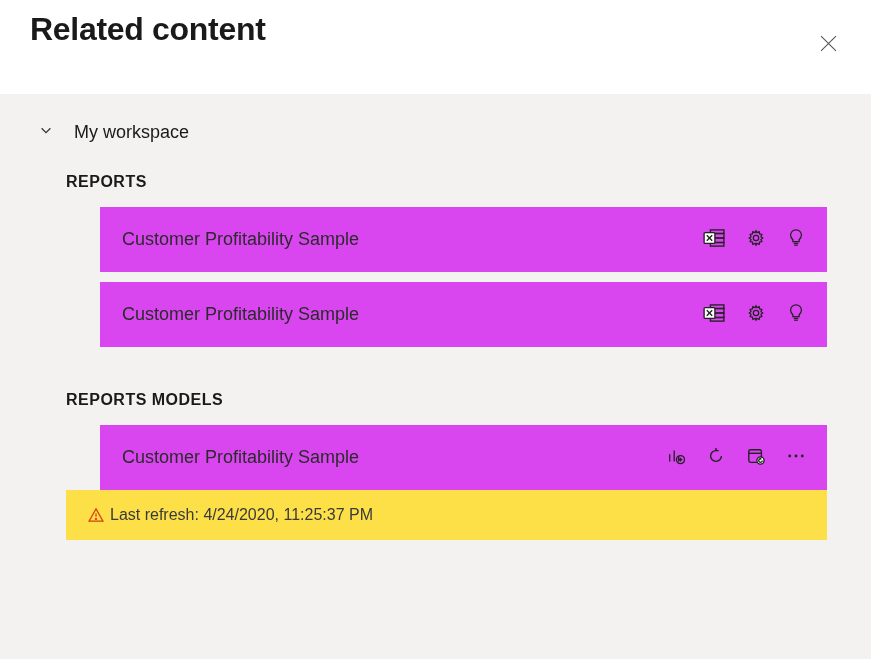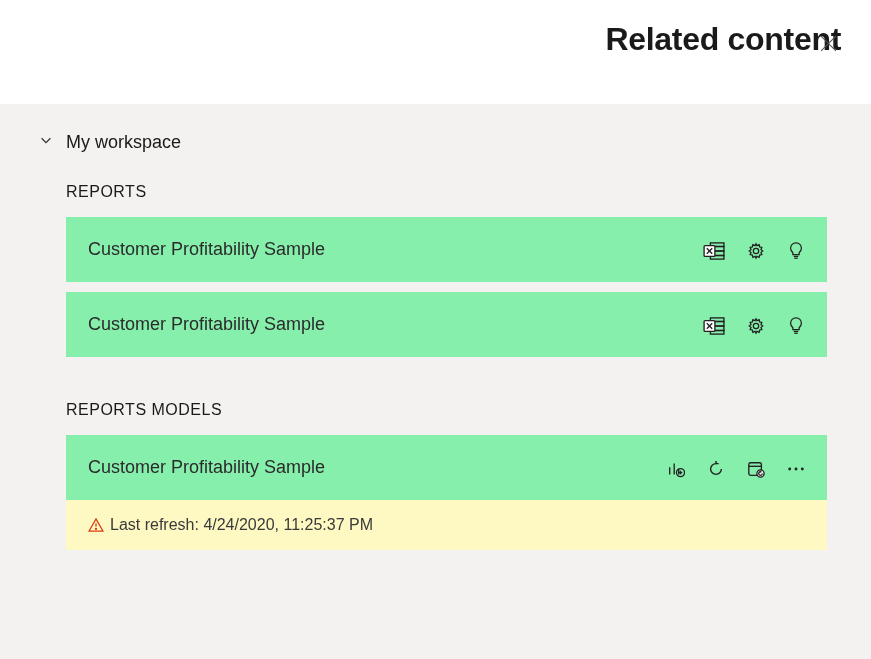--- a/index.html
+++ b/index.html
@@ -21,10 +21,9 @@
       height: 100%;
     }
     .header {
-      padding: 21px 30px 18px 30px;
+      padding: 11px 30px 18px 30px;
       position: relative;
       background: #fff;
-      text-align: right;
     }
     .header-title {
       font-size: 32px;

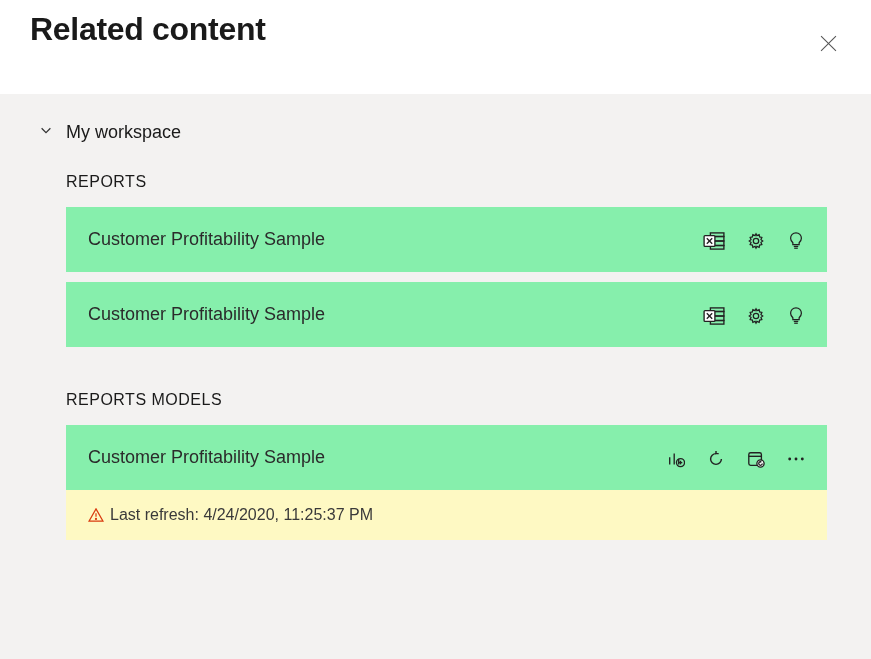--- a/index.html
+++ b/index.html
@@ -60,7 +60,7 @@
     .workspace-row {
       display: flex;
       align-items: flex-start;
-      gap: 12px;
+      gap: 20px;
       margin-bottom: 30px;
       padding-left: 8px;
     }

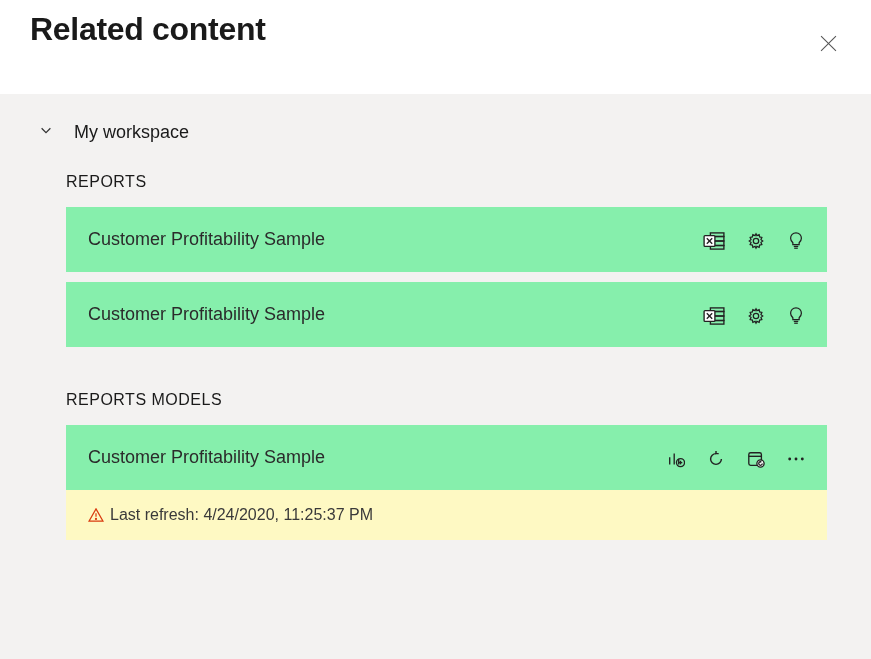--- a/index.html
+++ b/index.html
@@ -81,7 +81,7 @@
     }
     .section-heading {
       font-size: 16px;
-      font-weight: 400;
+      font-weight: 700;
       color: #1a1a1a;
       letter-spacing: 0.5px;
       margin-bottom: 16px;

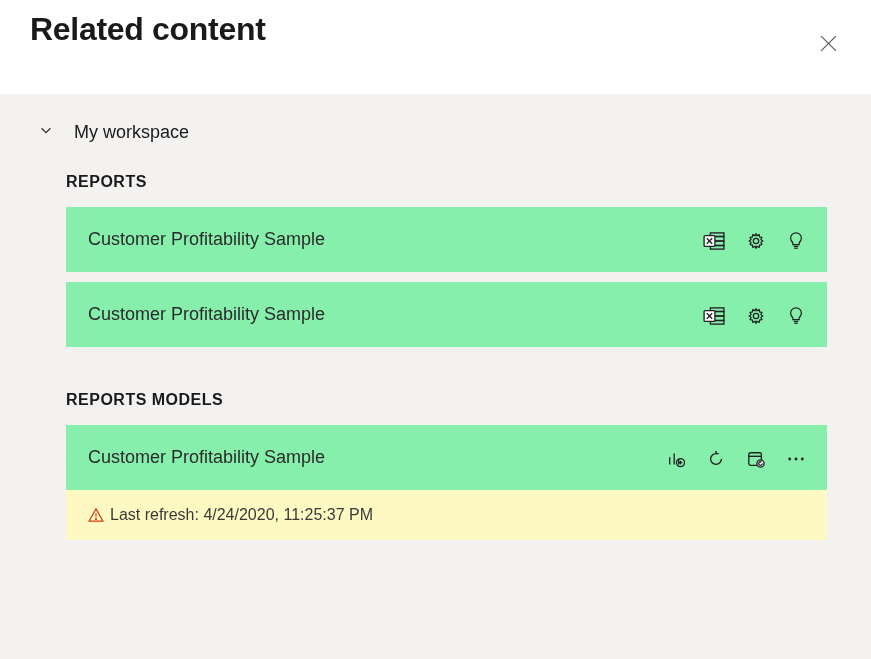--- a/index.html
+++ b/index.html
@@ -92,12 +92,13 @@
       padding-right: 24px;
     }
     .item-card {
-      background: #86efac;
+      background: #d946ef;
       padding: 22px 22px;
       display: flex;
-      align-items: flex-end;
+      align-items: flex-start;
       justify-content: space-between;
       margin-bottom: 10px;
+      margin-left: 34px;
     }
     .item-card:last-child {
       margin-bottom: 0;

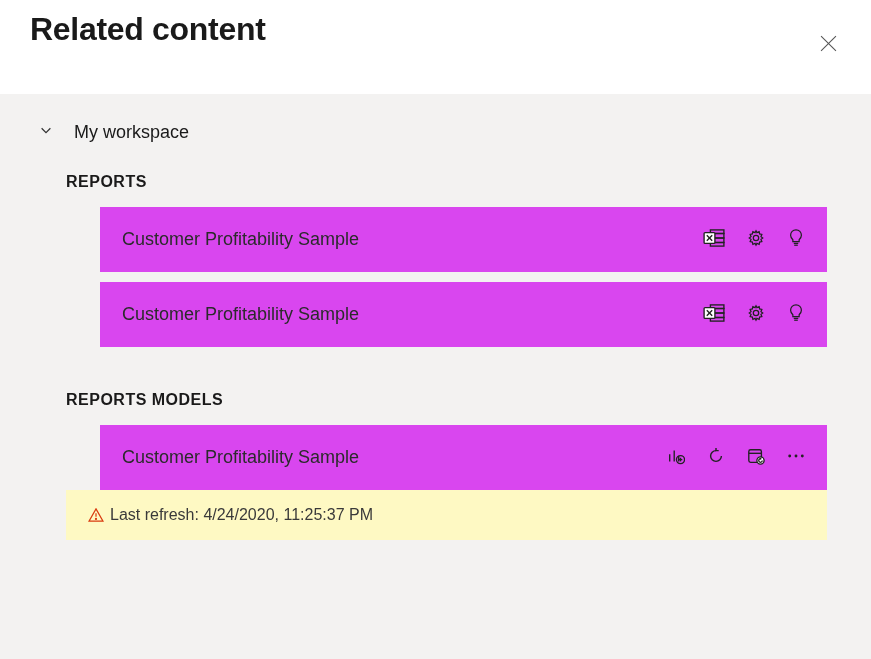--- a/index.html
+++ b/index.html
@@ -129,7 +129,7 @@
       height: 18px;
     }
     .refresh-card {
-      background: #fef9c3;
+      background: #fde047;
       padding: 16px 22px;
       display: flex;
       align-items: center;

